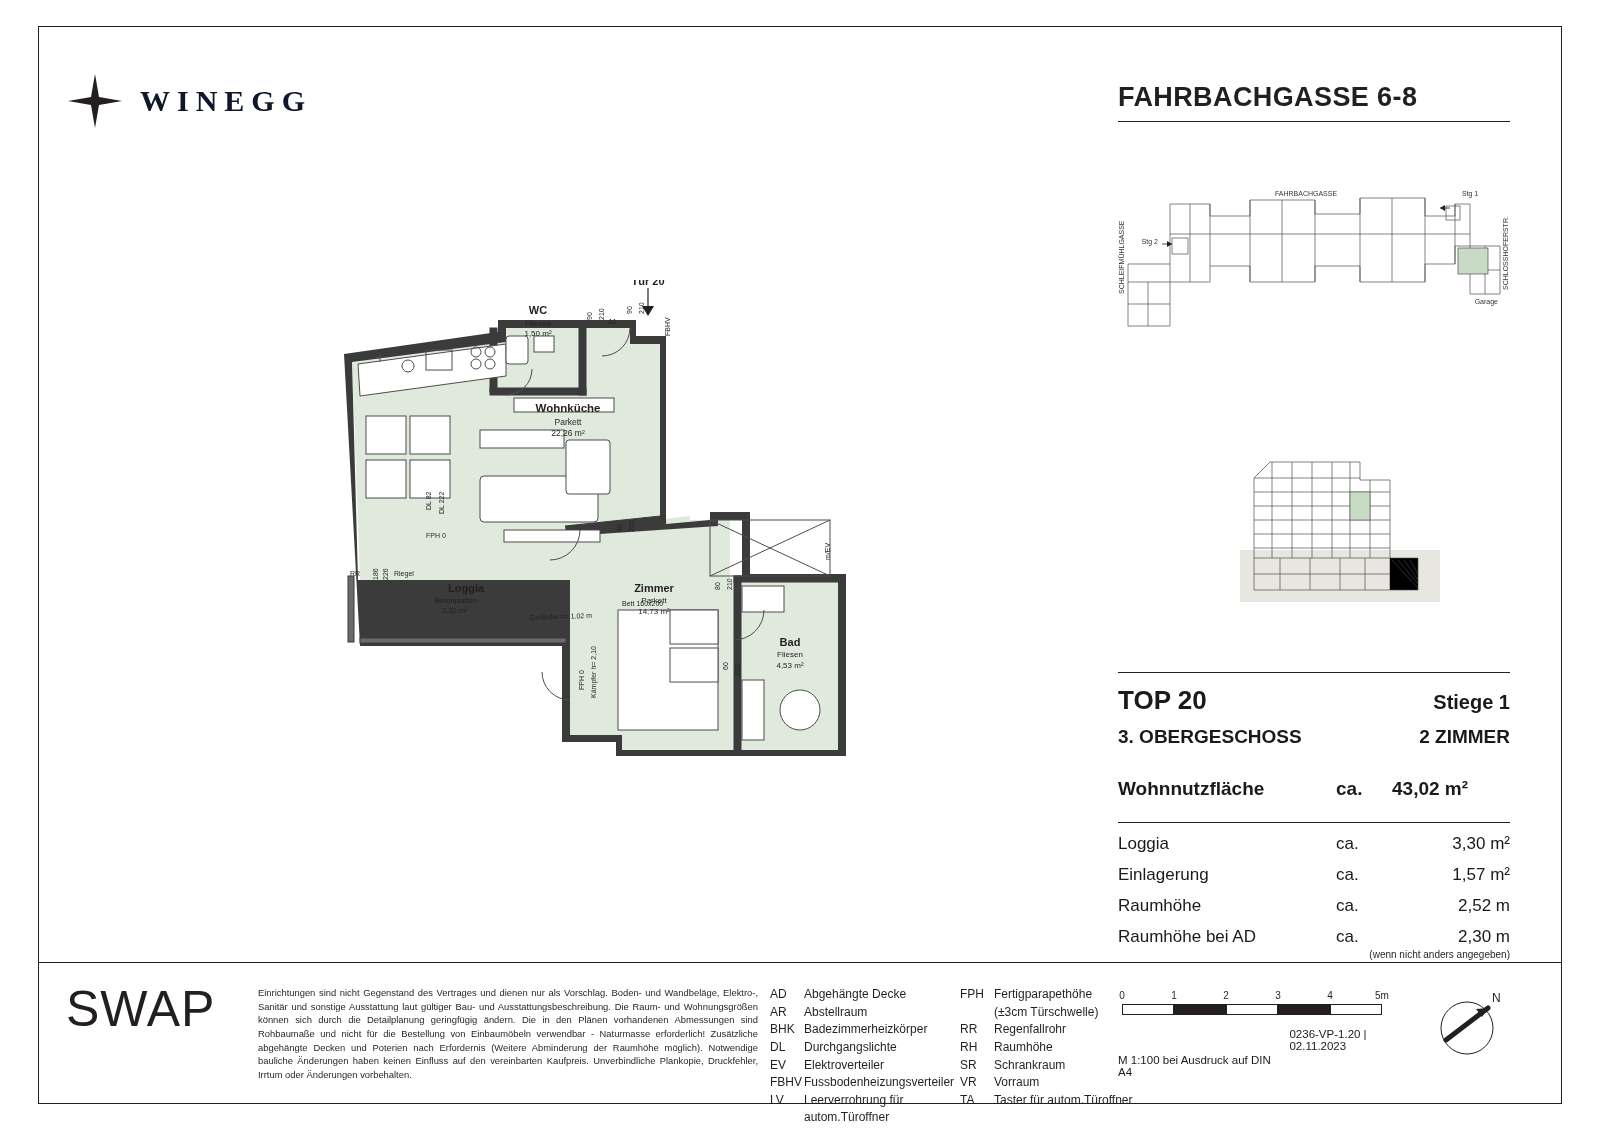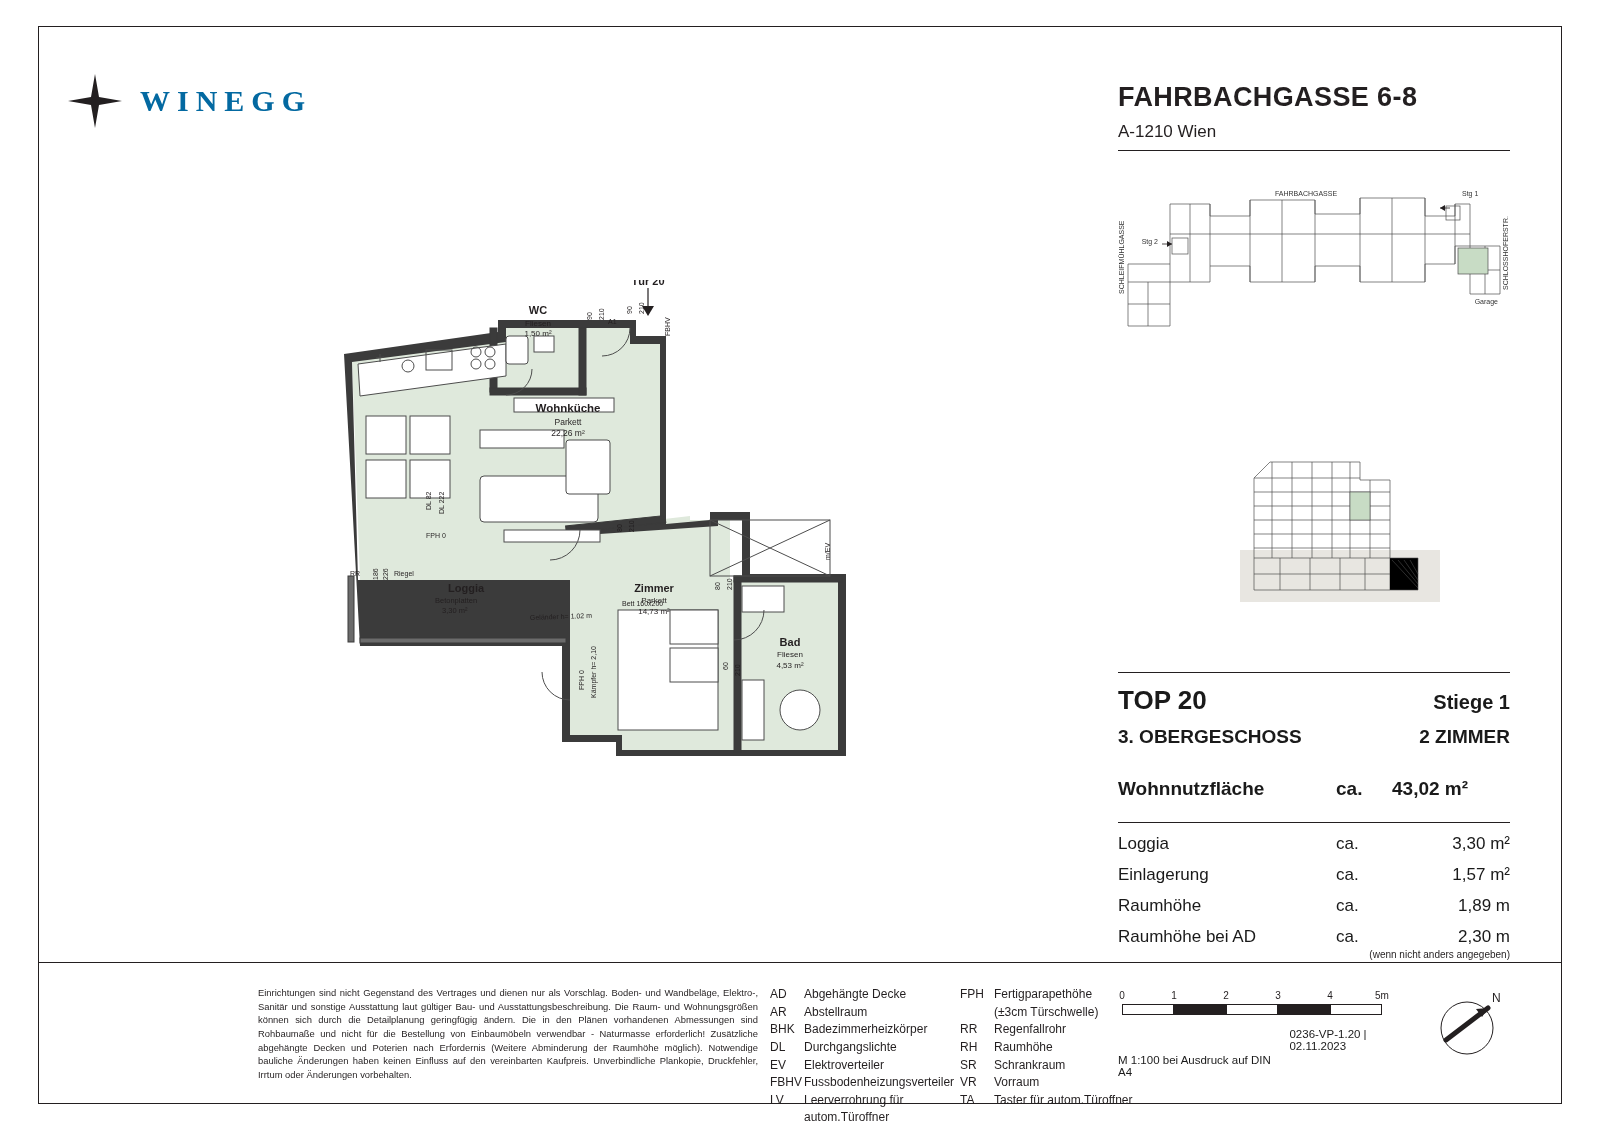--- a/index.html
+++ b/index.html
@@ -25,7 +25,7 @@
   .star { width:54px; height:54px; position:relative; }
   .star svg { display:block; }
   .logo-text {
-    font-size:30px; letter-spacing:7px; font-weight:700; color:#0369a1;
+    font-size:30px; letter-spacing:7px; font-weight:700; color:#0f172a;
     font-family:"Liberation Serif", serif;
   }
   .addr-block { position:absolute; left:1118px; top:82px; width:392px; }

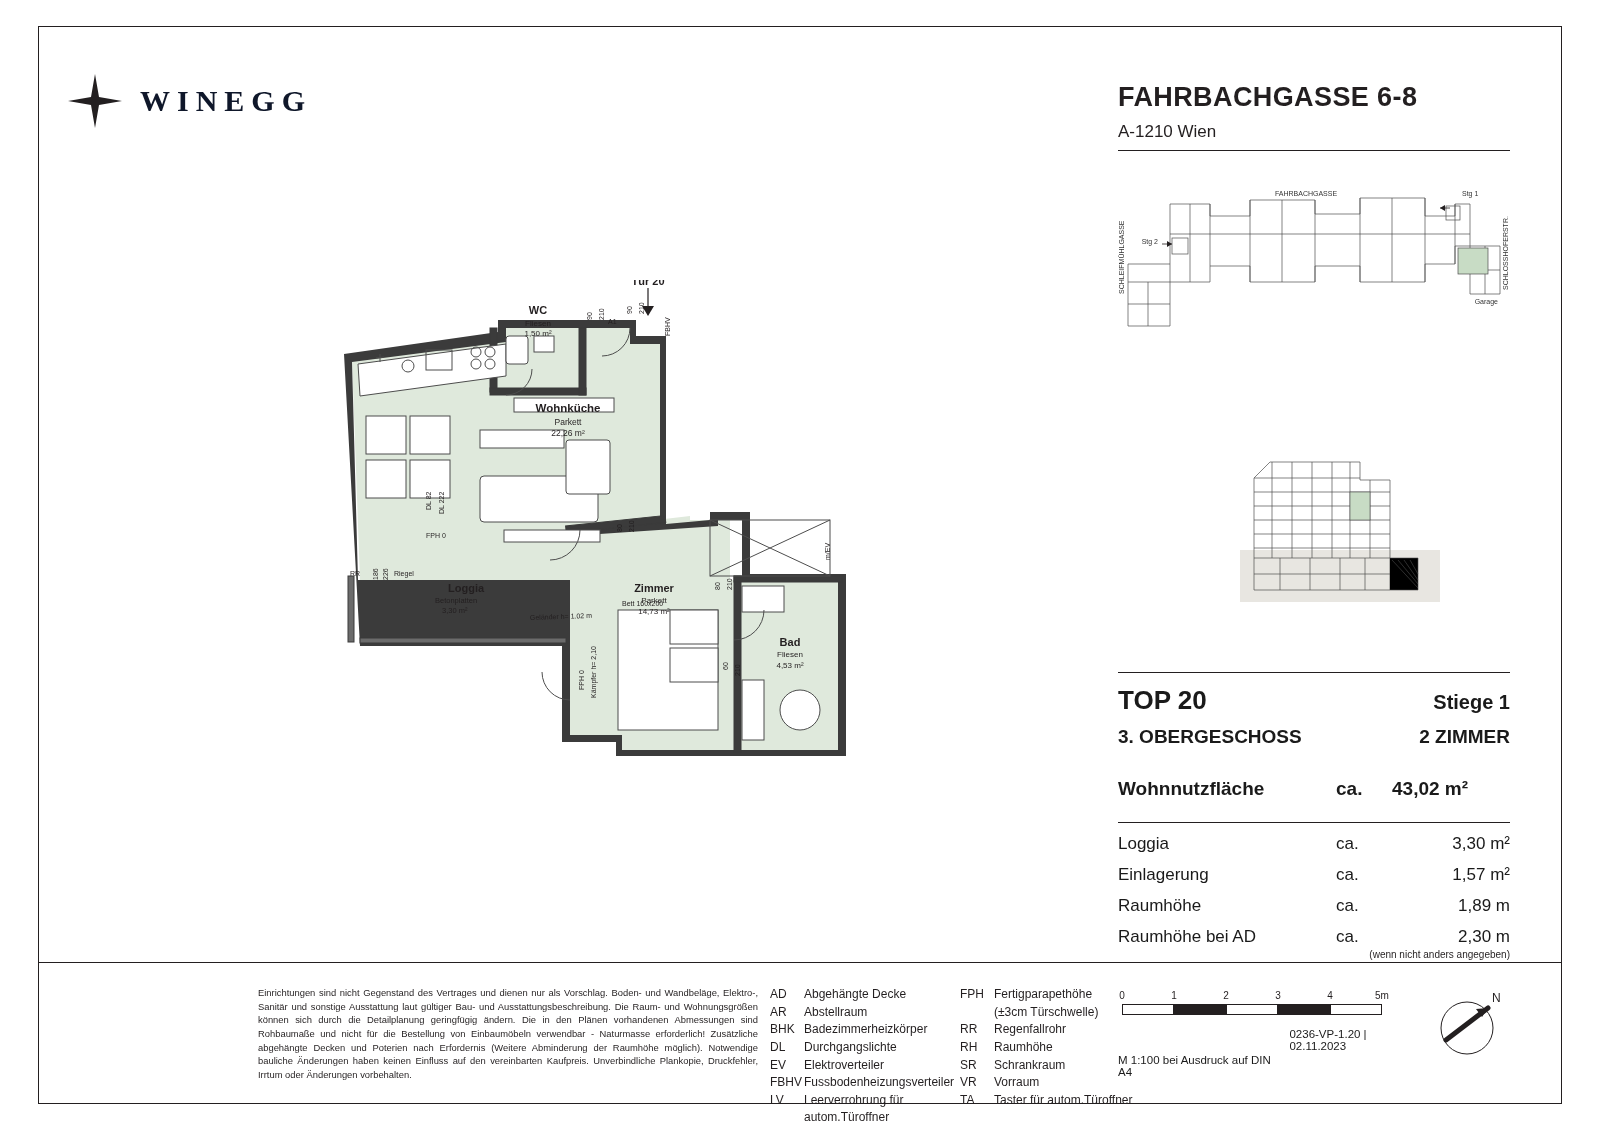--- a/index.html
+++ b/index.html
@@ -104,7 +104,6 @@
 
   <div class="addr-block">
     <div class="addr-title">FAHRBACHGASSE 6-8</div>
-    <div class="addr-sub">A-1210 Wien</div>
     <div class="addr-rule"></div>
   </div>
 

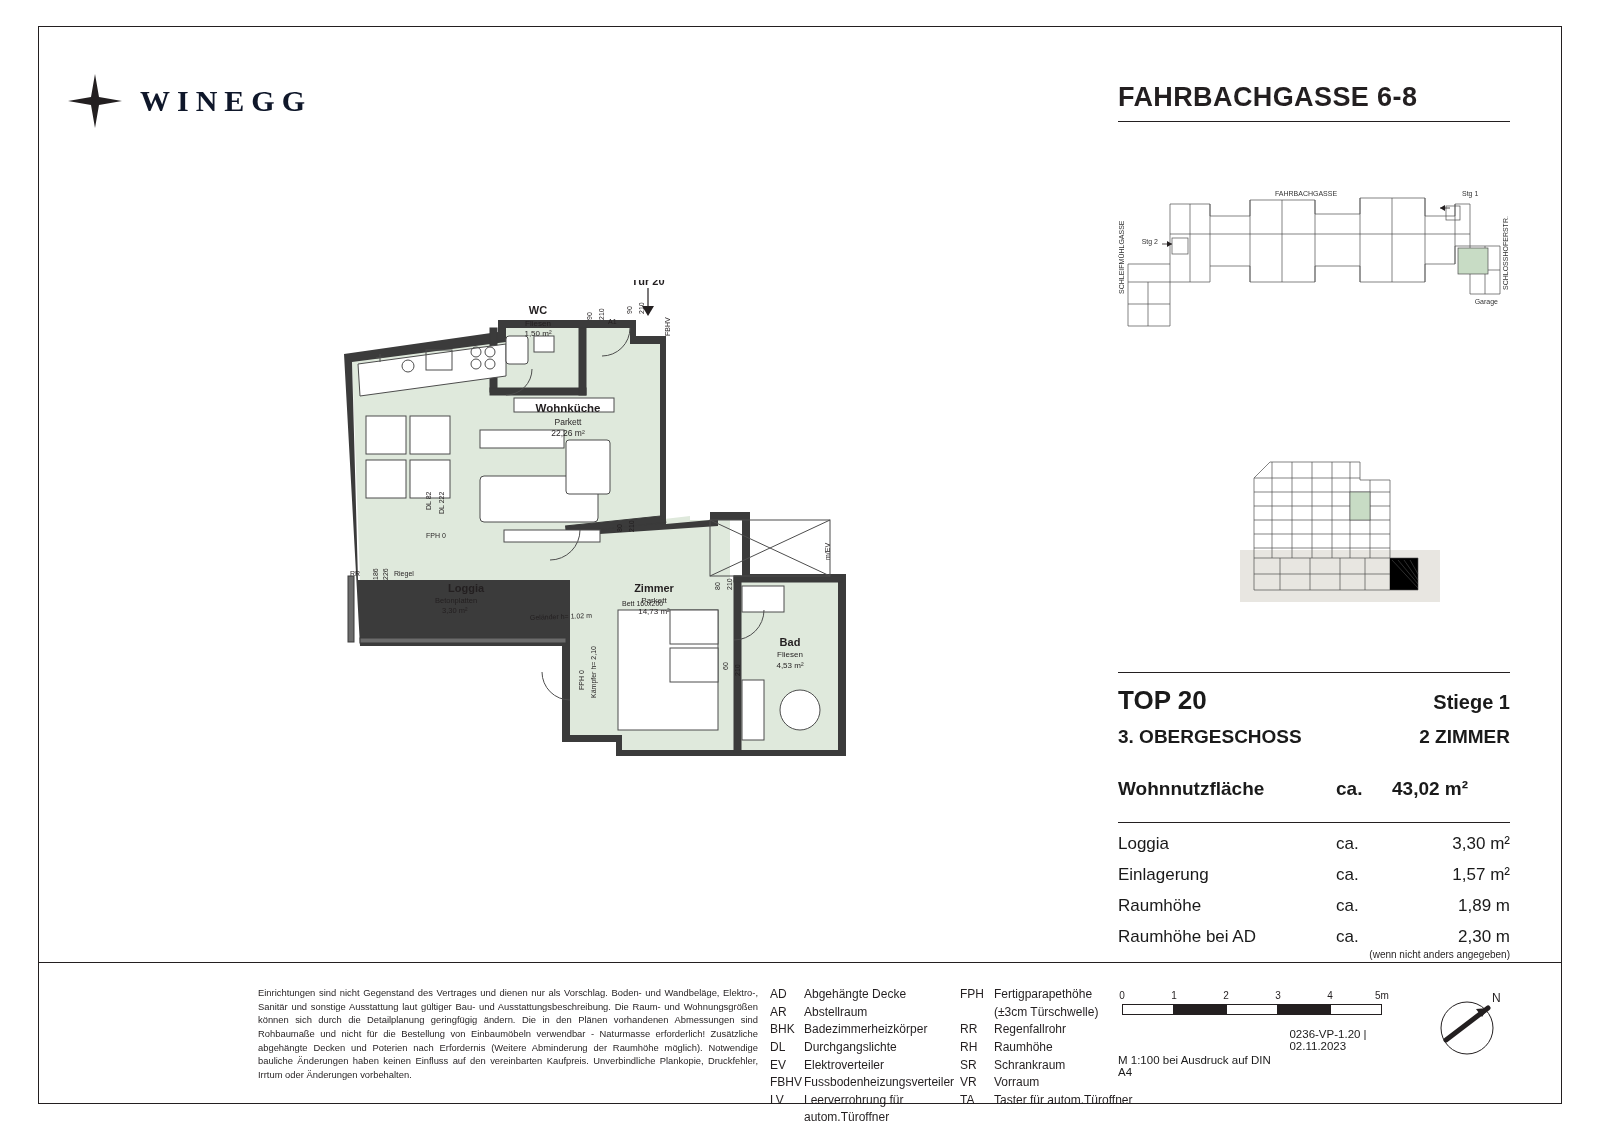--- a/index.html
+++ b/index.html
@@ -220,7 +220,7 @@
     <div class="small-row">
       <span class="small-lbl">Raumhöhe</span>
       <span class="small-ca">ca.</span>
-      <span class="small-val">1,89 m</span>
+      <span class="small-val">2,52 m</span>
     </div>
     <div class="small-row">
       <span class="small-lbl">Raumhöhe bei AD</span>

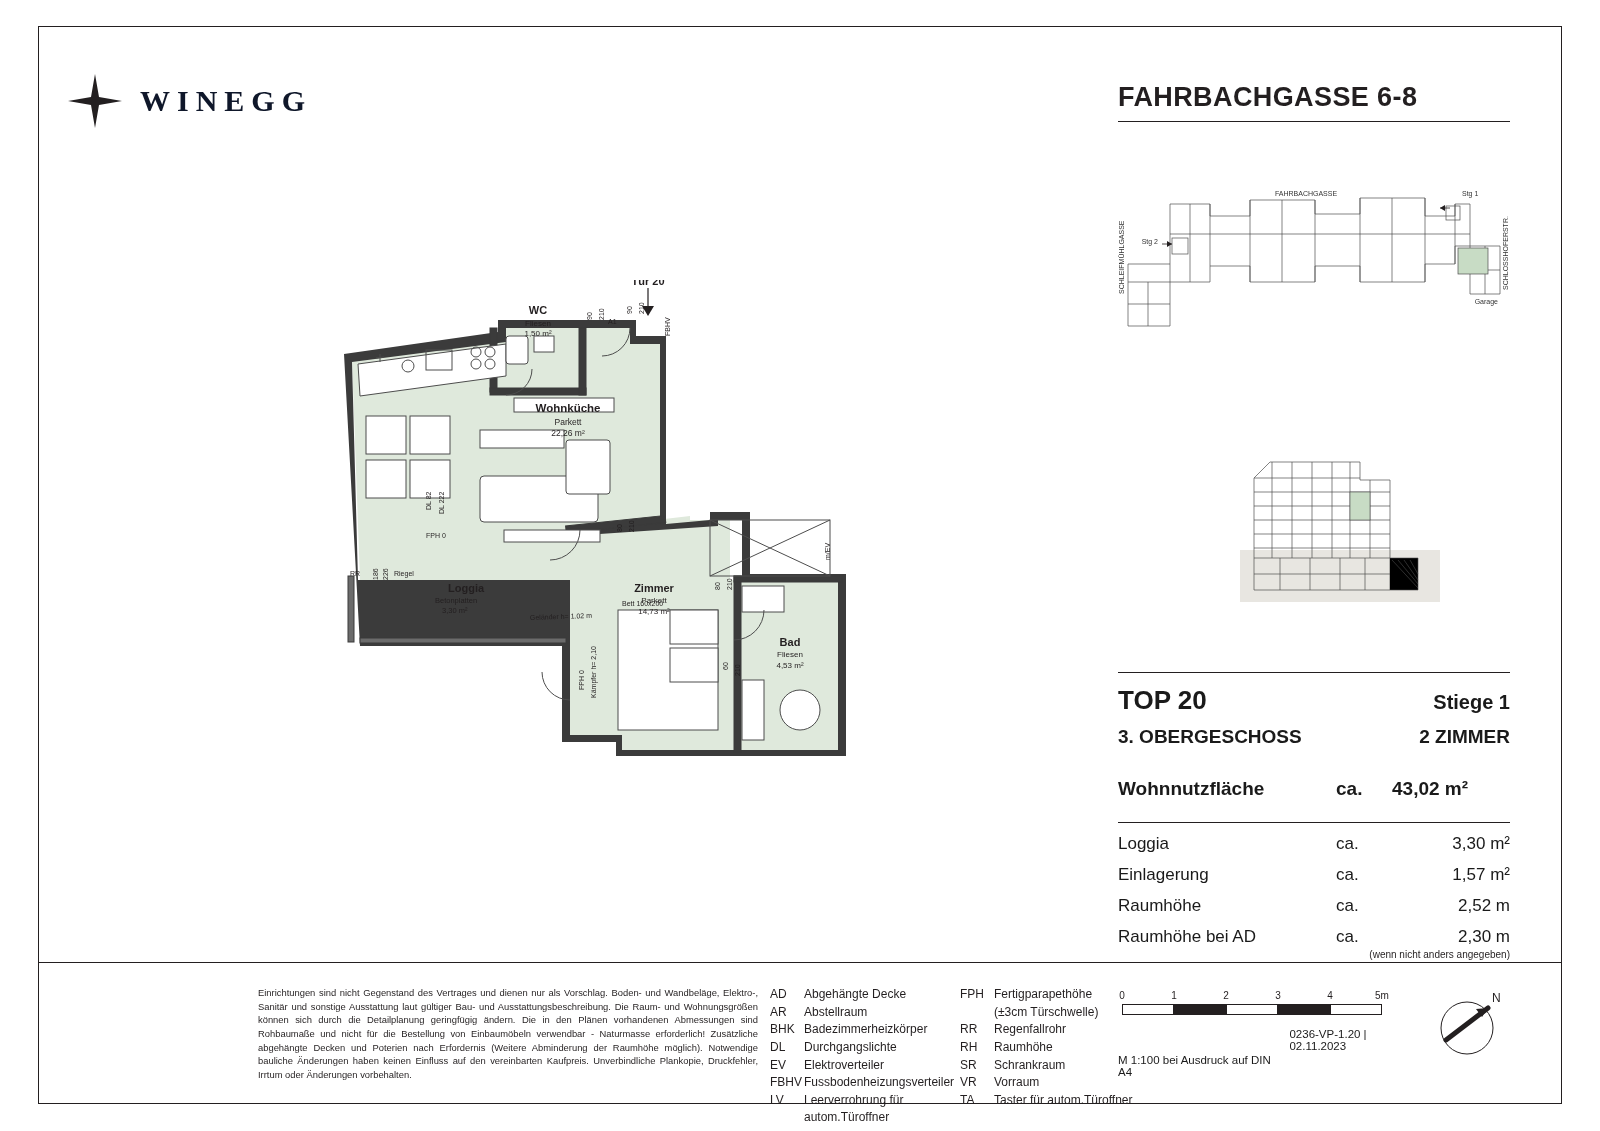--- a/index.html
+++ b/index.html
@@ -231,6 +231,7 @@
   </div>
 
   <div class="footer-rule"></div>
+  <div class="swap">SWAP</div>
   <div class="disclaimer">Einrichtungen sind nicht Gegenstand des Vertrages und dienen nur als Vorschlag. Boden- und Wandbeläge, Elektro-, Sanitär und sonstige Ausstattung laut gültiger Bau- und Ausstattungsbeschreibung. Die Raum- und Wohnungsgrößen können sich durch die Detailplanung geringfügig ändern. Die in den Plänen vorhandenen Abmessungen sind Rohbaumaße und nicht für die Bestellung von Einbaumöbeln verwendbar - Naturmasse erforderlich! Zusätzliche abgehängte Decken und Poterien nach Erfordernis (Weitere Abminderung der Raumhöhe möglich). Notwendige bauliche Änderungen haben keinen Einfluss auf den vereinbarten Kaufpreis. Unverbindliche Plankopie, Druckfehler, Irrtum oder Änderungen vorbehalten.</div>
 
   <div class="abbr col1">

